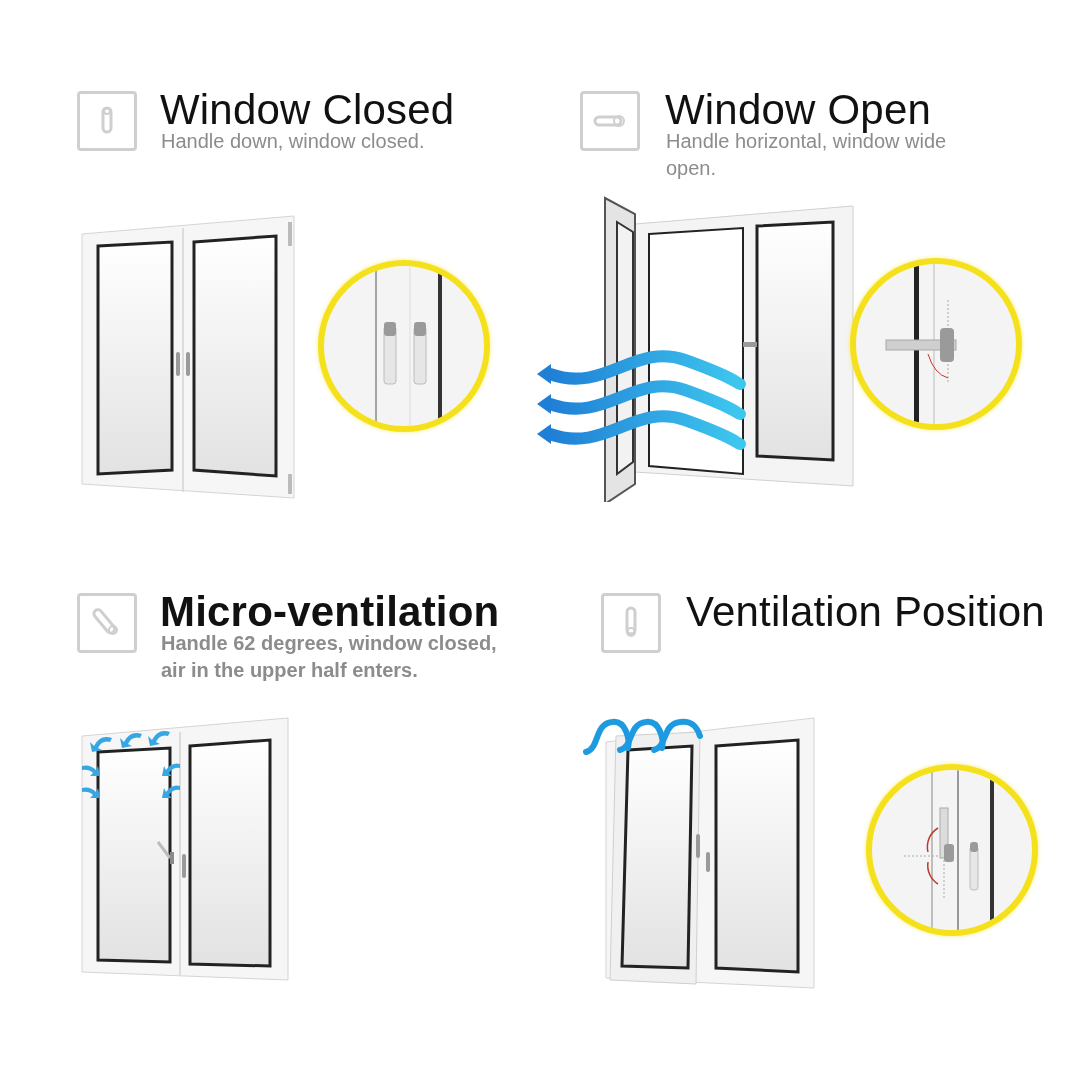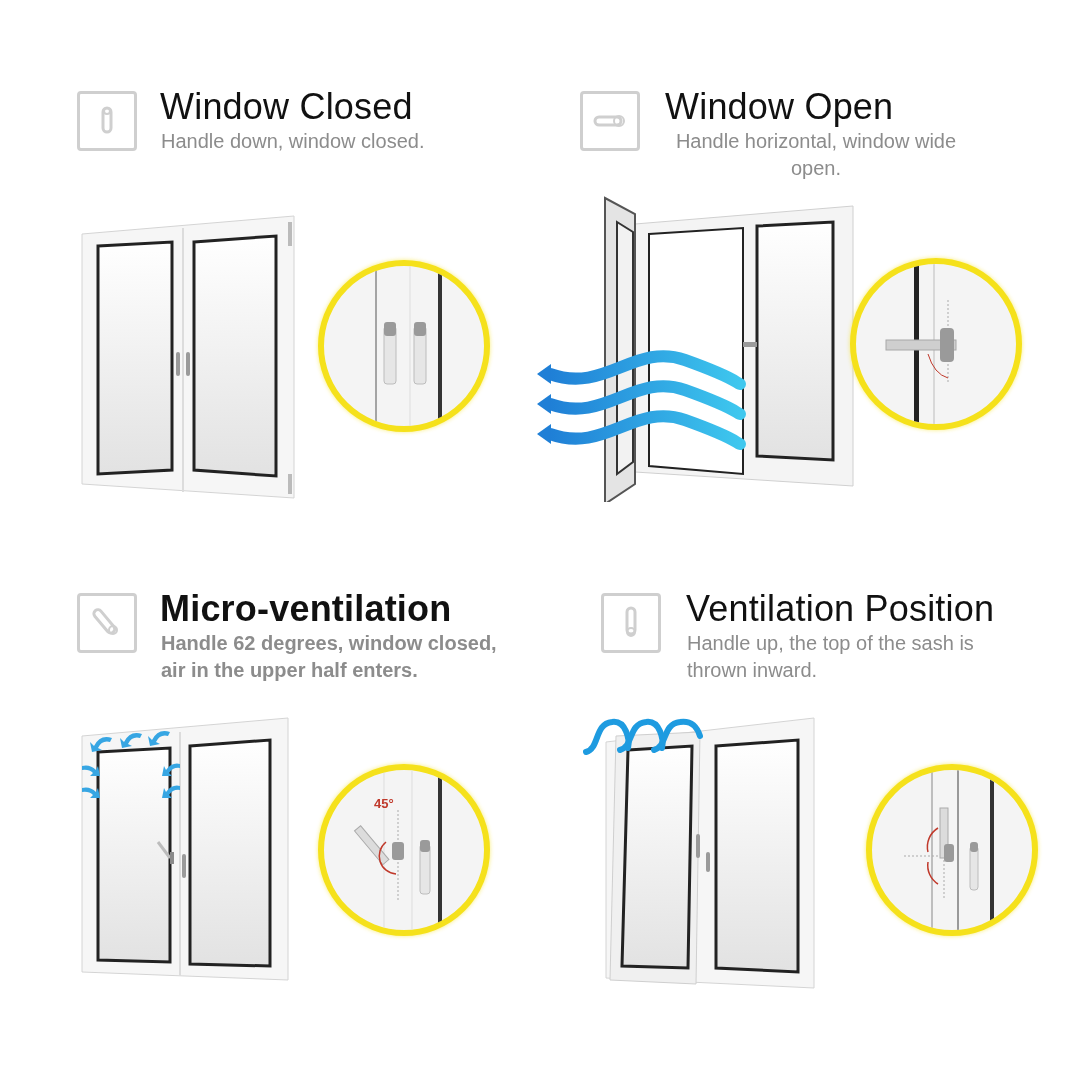--- a/index.html
+++ b/index.html
@@ -9,7 +9,7 @@
     .icon-box { position: absolute; left: 77px; top: 91px; width: 60px; height: 60px;
                 border: 3px solid #cfcfcf; border-radius: 4px; box-sizing: border-box; }
     .icon-box svg { position: absolute; left: 0; top: 0; width: 54px; height: 54px; }
-    .title { position: absolute; left: 160px; top: 86px; font-size: 36px; color: #111;
+    .title { position: absolute; left: 160px; top: 86px; font-size: 42px; color: #111;
              white-space: nowrap; letter-spacing: 0.2px; }
     .desc { position: absolute; left: 161px; top: 128px; font-size: 20px; color: #8c8c8c;
             line-height: 27px; width: 360px; }

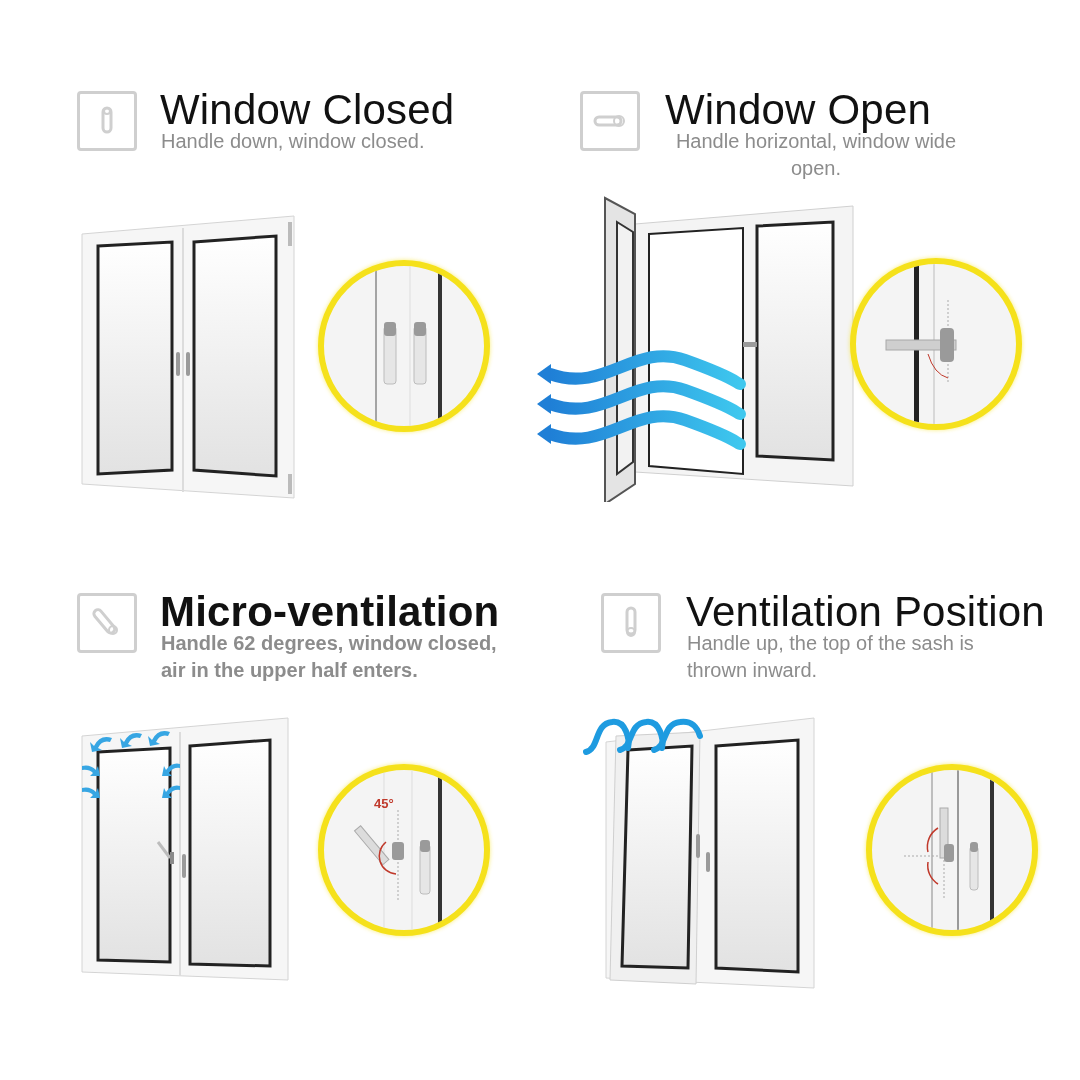--- a/index.html
+++ b/index.html
@@ -62,7 +62,7 @@
   </div>
 </section>
 
-<section class="panel" style="left:505px;top:0;text-align:center;">
+<section class="panel" style="left:505px;top:0;">
   <div class="icon-box" style="left:75px;">
     <svg viewBox="0 0 54 54">
         <rect x="12" y="23" width="26" height="8" rx="4" fill="none" stroke="#cfcfcf" stroke-width="3"></rect>

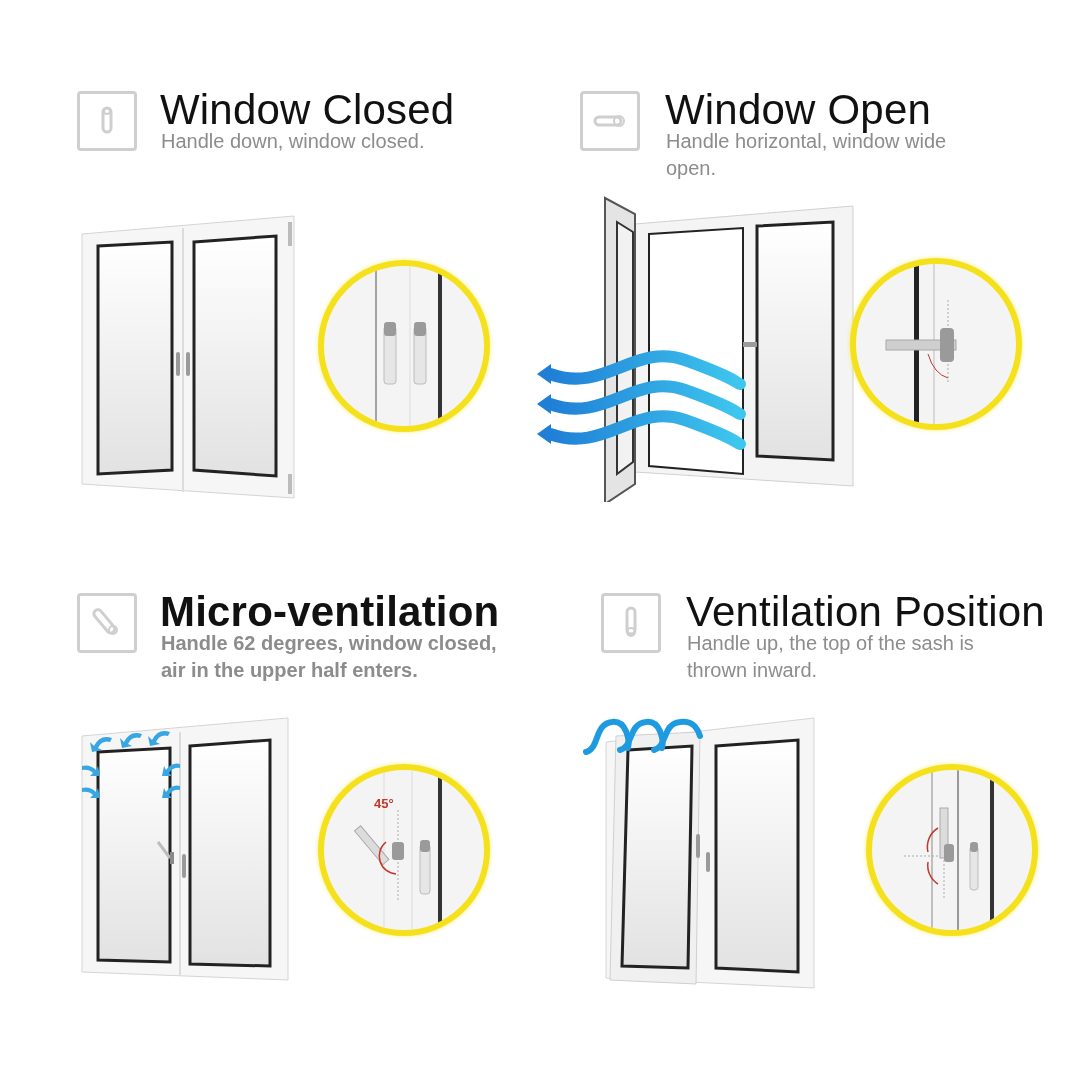--- a/index.html
+++ b/index.html
@@ -176,7 +176,6 @@
       </svg>
   </div>
   <div class="title">Ventilation Position</div>
-  <div class="desc" style="width:320px;">Handle up, the top of the sash is thrown inward.</div>
 
   <svg class="illus" style="left:50px;top:208px;" width="250" height="290" viewBox="0 0 250 290">
     <defs>

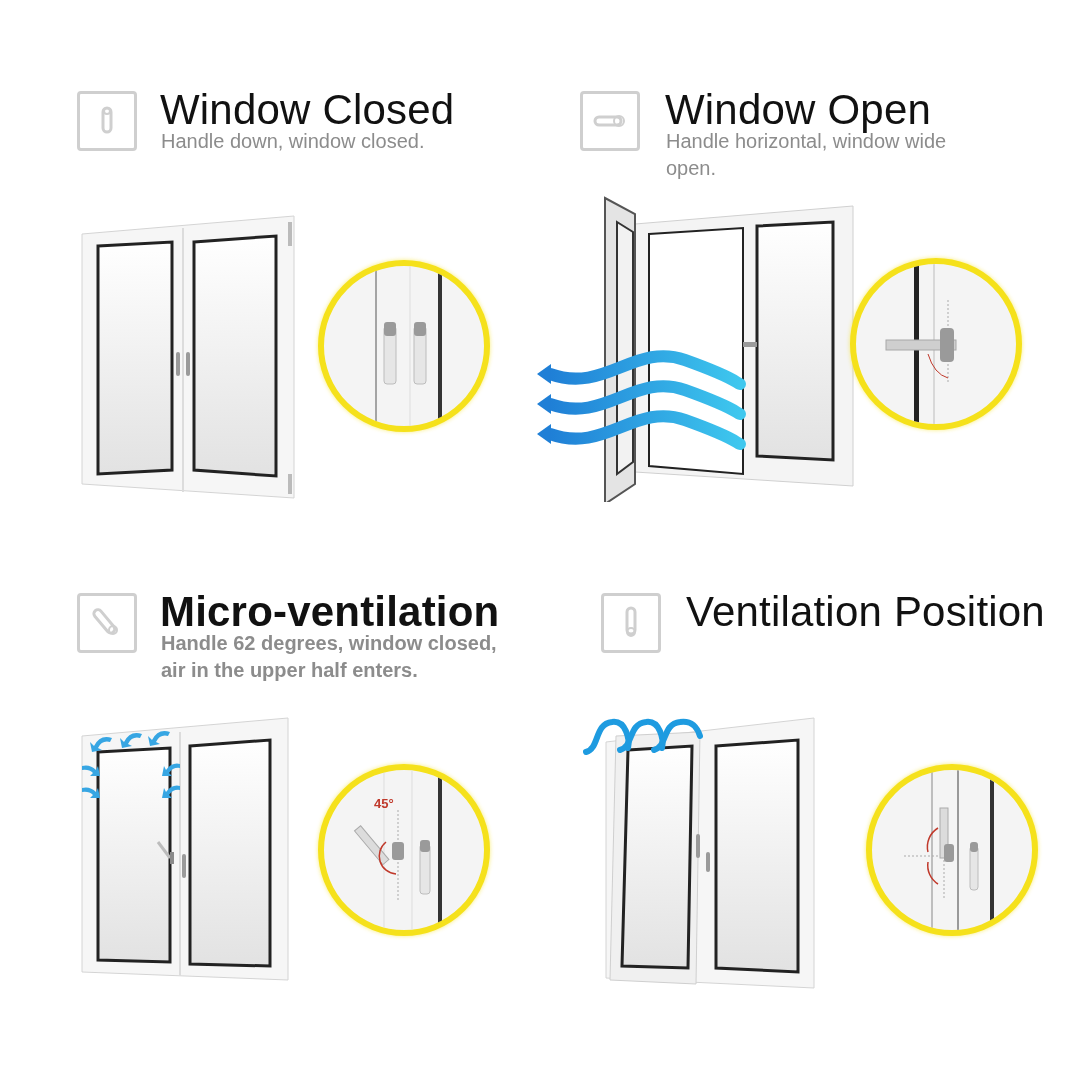--- a/index.html
+++ b/index.html
@@ -152,20 +152,6 @@
     </g>
   </svg>
 
-  <div class="circle" style="left:318px;top:262px;">
-    <svg width="160" height="160" viewBox="0 0 160 160">
-      <line x1="60" y1="0" x2="60" y2="160" stroke="#ddd" stroke-width="1"></line>
-      <line x1="88" y1="0" x2="88" y2="160" stroke="#ddd" stroke-width="1"></line>
-      <rect x="114" y="0" width="4" height="160" fill="#333"></rect>
-      <line x1="74" y1="40" x2="74" y2="130" stroke="#aaa" stroke-width="1" stroke-dasharray="2,2"></line>
-      <rect x="52" y="40" width="8" height="44" fill="#dcdcdc" stroke="#aaa" transform="rotate(-40 70 80)"></rect>
-      <rect x="68" y="72" width="12" height="18" rx="3" fill="#9a9a9a"></rect>
-      <rect x="96" y="74" width="10" height="50" rx="3" fill="#e6e6e6" stroke="#bcbcbc"></rect>
-      <rect x="96" y="70" width="10" height="12" rx="3" fill="#9a9a9a"></rect>
-      <path d="M62,72 A18,18 0 0 0 72,104" fill="none" stroke="#c0392b" stroke-width="1.5"></path>
-      <text x="50" y="38" font-size="13" fill="#c0392b" font-family="Liberation Sans, sans-serif">45°</text>
-    </svg>
-  </div>
 </section>
 
 <section class="panel" style="left:526px;top:502px;">

